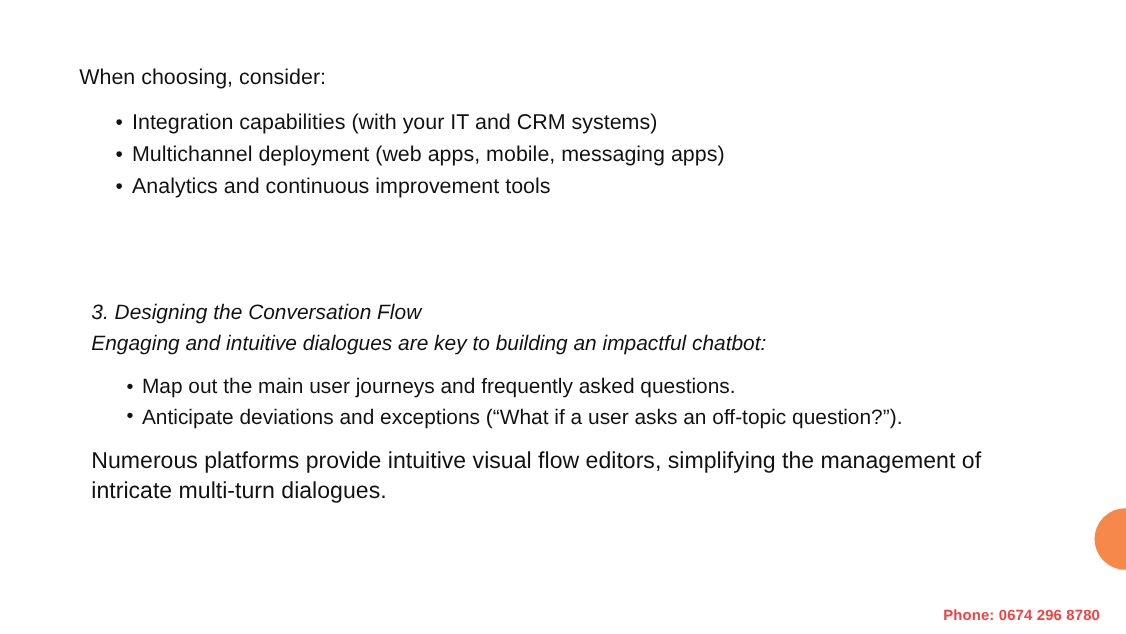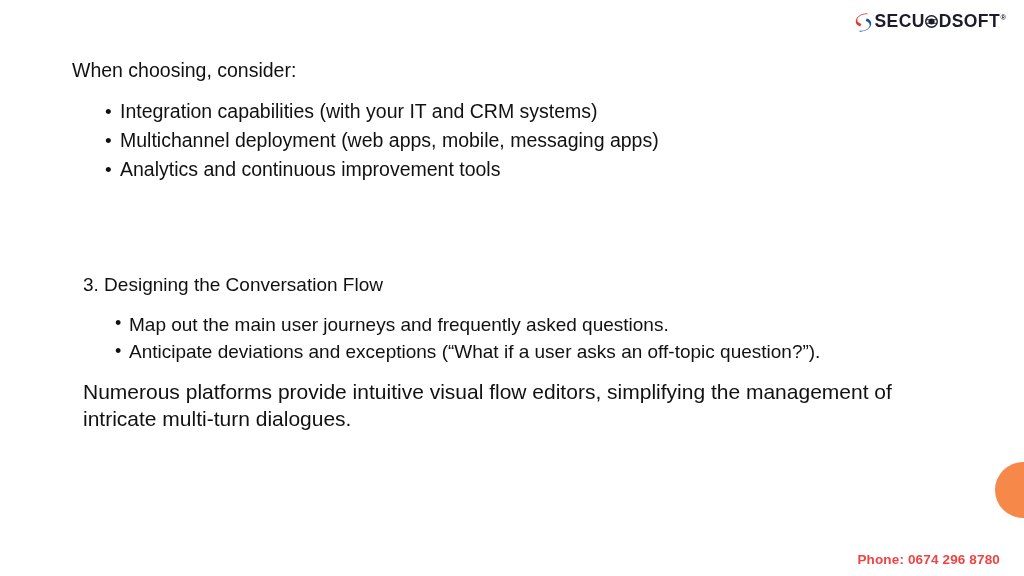--- a/index.html
+++ b/index.html
@@ -160,22 +160,6 @@
 
 <div class="slide">
 
-  <div class="brand">
-    <svg class="brand-mark" viewBox="0 0 17 19" aria-hidden="true">
-      <path d="M12.8 1.2 C8.5 1.0 4.0 2.4 2.6 5.6 C1.4 8.4 3.6 10.2 6.4 11.0 L5.2 13.4 C2.4 12.6 0.2 10.4 0.9 7.2 C1.9 3.0 7.0 0.4 12.1 0.3 Z" fill="#e23b2e"></path>
-      <path d="M4.2 17.8 C8.5 18.0 13.0 16.6 14.4 13.4 C15.6 10.6 13.4 8.8 10.6 8.0 L11.8 5.6 C14.6 6.4 16.8 8.6 16.1 11.8 C15.1 16.0 10.0 18.6 4.9 18.7 Z" fill="#1b4fa0"></path>
-    </svg>
-    <span class="brand-word">
-      <span>SECU</span>
-      <svg class="brand-globe" viewBox="0 0 14 14" aria-hidden="true">
-        <circle cx="7" cy="7" r="6.2" fill="none" stroke="#1b1b2b" stroke-width="1.5"></circle>
-        <circle cx="7" cy="7" r="3.3" fill="#1b1b2b"></circle>
-        <path d="M0.9 5.1 H13.1 M0.9 8.9 H13.1" stroke="#1b1b2b" stroke-width="1"></path>
-      </svg>
-      <span>DSOFT</span>
-      <span class="brand-reg">®</span>
-    </span>
-  </div>
 
   <div class="block-a">
     <div class="line">When choosing, consider:</div>

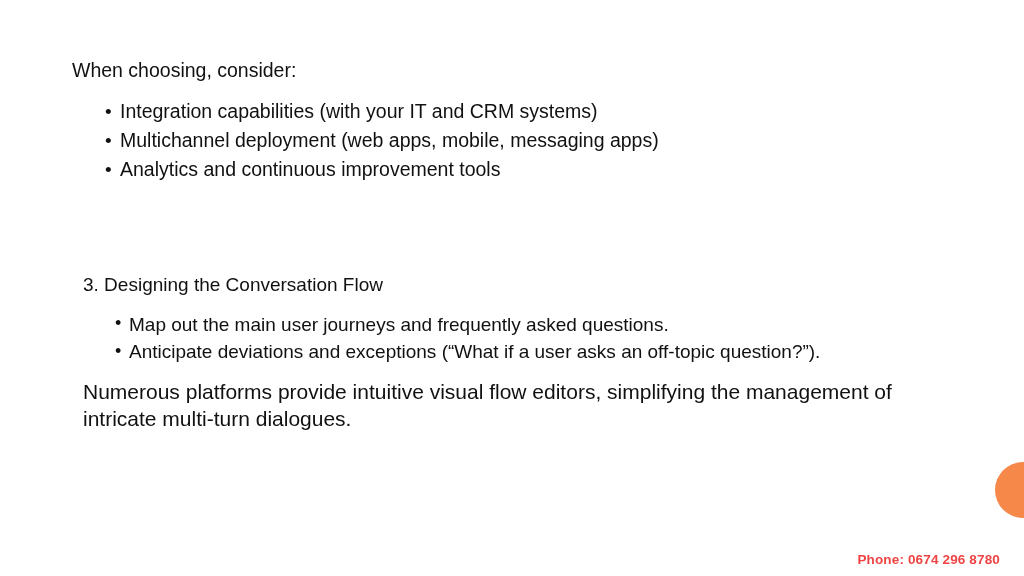--- a/index.html
+++ b/index.html
@@ -124,6 +124,7 @@
   .block-b .lead {
     font-size: 19px;
     line-height: 27.5px;
+    font-style: italic;
   }
   .block-b .para {
     font-size: 21px;

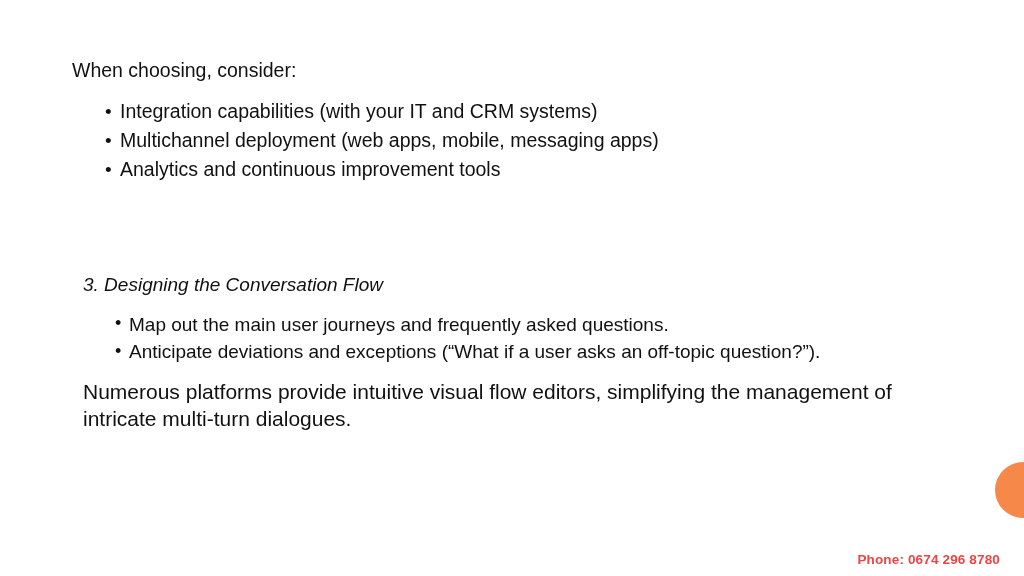--- a/index.html
+++ b/index.html
@@ -173,6 +173,7 @@
 
   <div class="block-b">
     <div class="lead">3. Designing the Conversation Flow</div>
+    <div class="lead">Engaging and intuitive dialogues are key to building an impactful chatbot:</div>
     <ul class="bullets">
       <li>Map out the main user journeys and frequently asked questions.</li>
       <li>Anticipate deviations and exceptions (“What if a user asks an off-topic question?”).</li>

